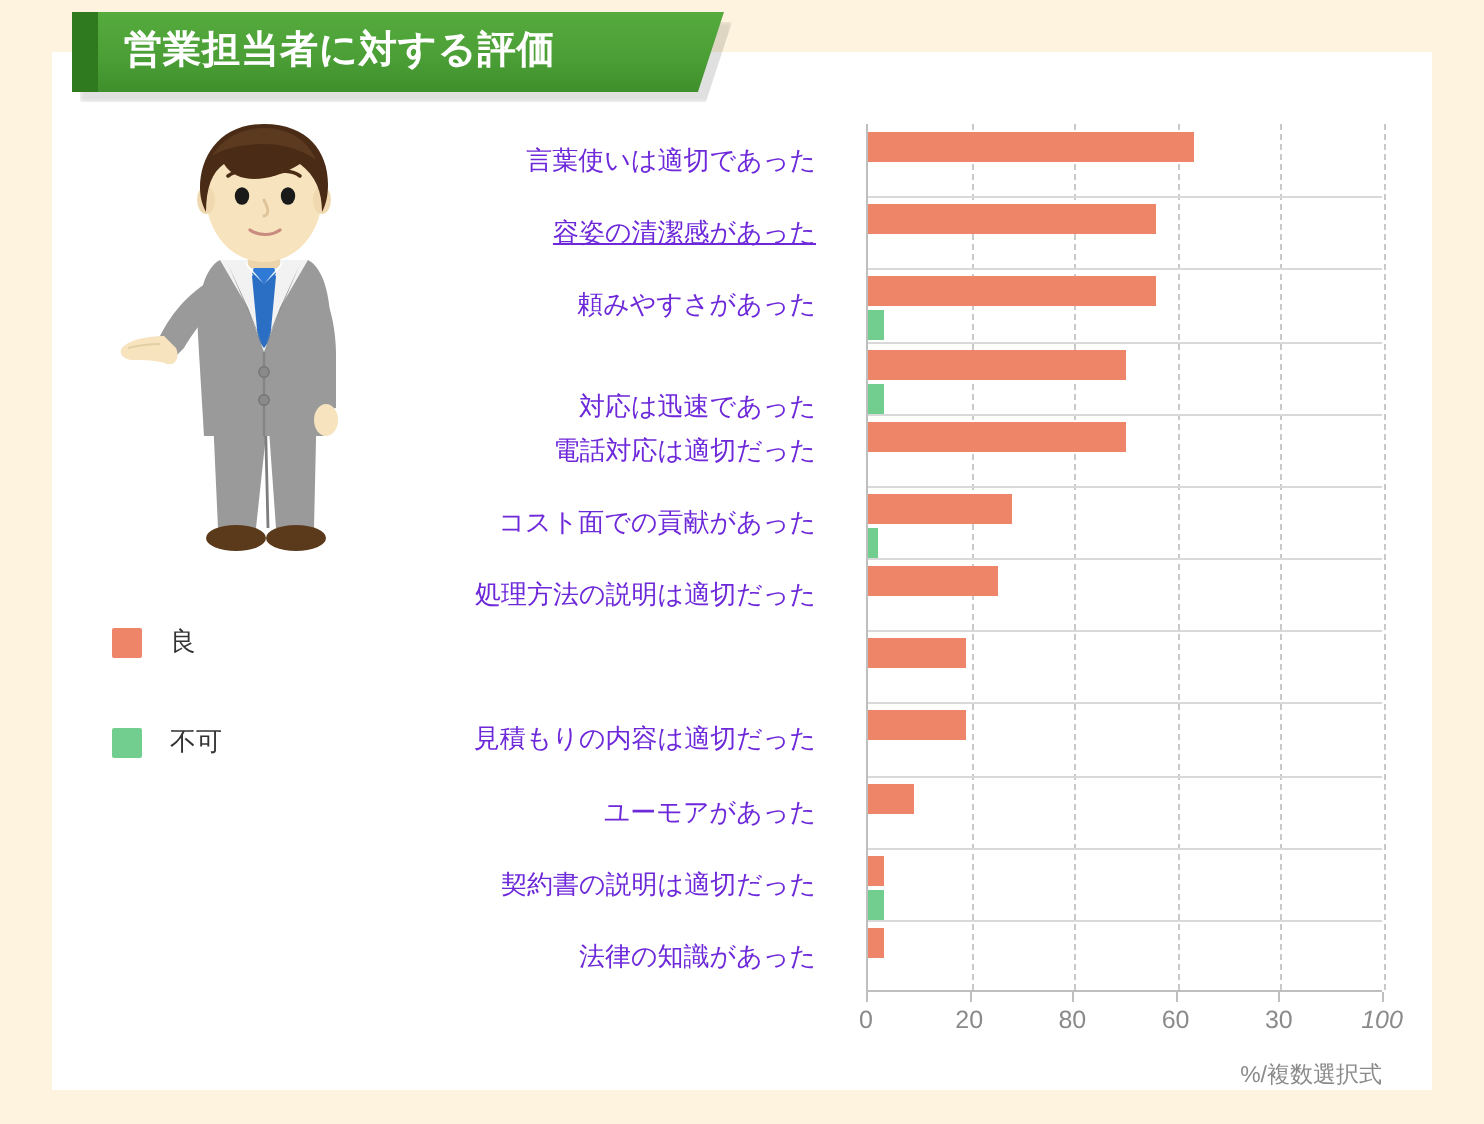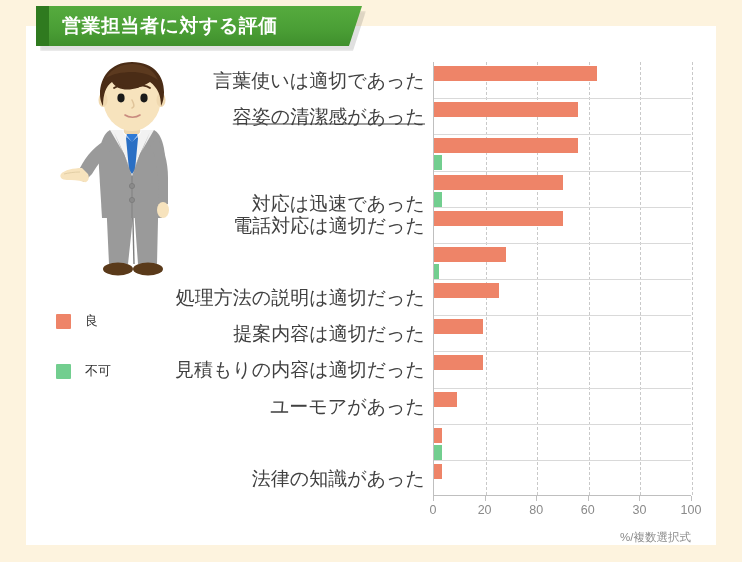--- a/index.html
+++ b/index.html
@@ -73,9 +73,9 @@
   }
   .cat-label {
     position:absolute;
-    right:1px;
-    font-size:19px;
-    color:#404040;
+    right:18px;
+    font-size:13px;
+    color:#6d28d9;
     white-space:nowrap;
     line-height:1;
     transform:translateY(-50%);

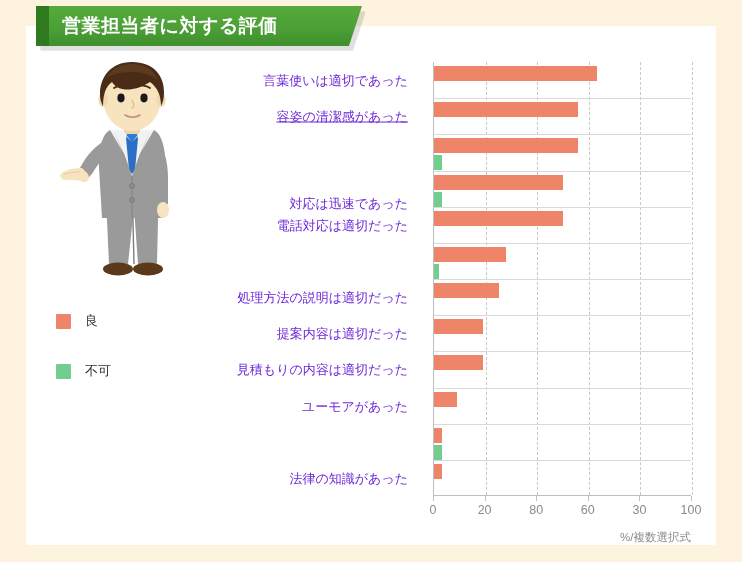--- a/index.html
+++ b/index.html
@@ -214,6 +214,7 @@
     <div class="cat-col" id="cat-col">
         <div class="cat-label" style="top: 18.0833px;">言葉使いは適切であった</div>
         <div class="cat-label" style="top: 54.25px; text-decoration: underline;">容姿の清潔感があった</div>
+        <div class="cat-label" style="top: 90.4167px;">頼みやすさがあった</div>
         <div class="cat-label" style="top: 126.583px; margin-top: 14px;">対応は迅速であった</div>
         <div class="cat-label" style="top: 162.75px; text-align: center;">電話対応は適切だった</div>
         <div class="cat-label" style="top: 235.083px;">処理方法の説明は適切だった</div>

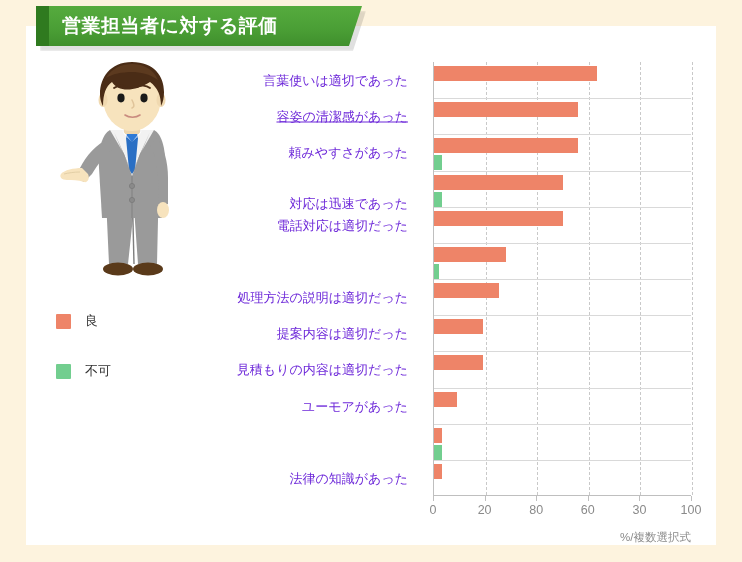--- a/index.html
+++ b/index.html
@@ -217,6 +217,7 @@
         <div class="cat-label" style="top: 90.4167px;">頼みやすさがあった</div>
         <div class="cat-label" style="top: 126.583px; margin-top: 14px;">対応は迅速であった</div>
         <div class="cat-label" style="top: 162.75px; text-align: center;">電話対応は適切だった</div>
+        <div class="cat-label" style="top: 198.917px;">コスト面での貢献があった</div>
         <div class="cat-label" style="top: 235.083px;">処理方法の説明は適切だった</div>
         <div class="cat-label" style="top: 271.25px;">提案内容は適切だった</div>
         <div class="cat-label" style="top: 307.417px;">見積もりの内容は適切だった</div>

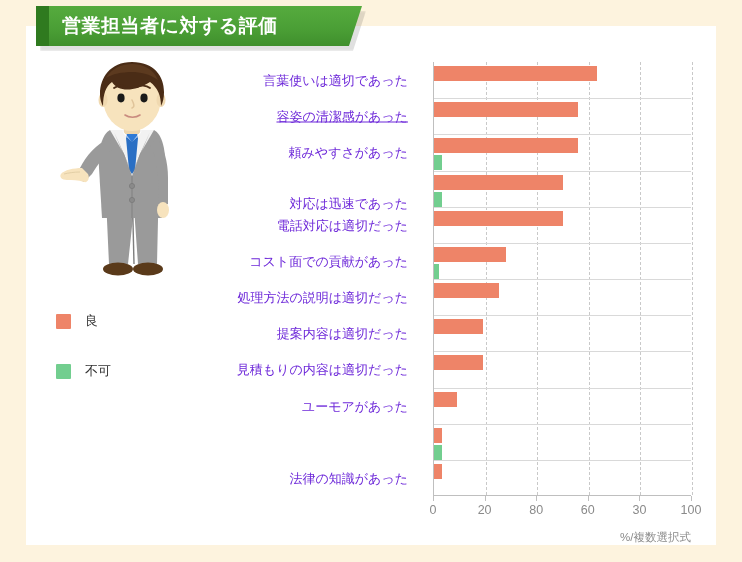--- a/index.html
+++ b/index.html
@@ -219,7 +219,6 @@
         <div class="cat-label" style="top: 162.75px; text-align: center;">電話対応は適切だった</div>
         <div class="cat-label" style="top: 198.917px;">コスト面での貢献があった</div>
         <div class="cat-label" style="top: 235.083px;">処理方法の説明は適切だった</div>
-        <div class="cat-label" style="top: 271.25px;">提案内容は適切だった</div>
         <div class="cat-label" style="top: 307.417px;">見積もりの内容は適切だった</div>
         <div class="cat-label" style="top: 343.583px;">ユーモアがあった</div>
         <div class="cat-label" style="top: 415.917px;">法律の知識があった</div>

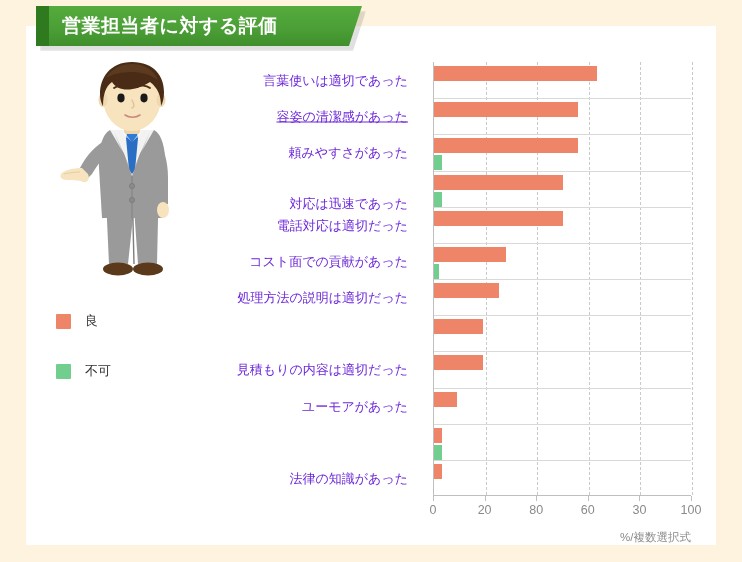--- a/index.html
+++ b/index.html
@@ -221,6 +221,7 @@
         <div class="cat-label" style="top: 235.083px;">処理方法の説明は適切だった</div>
         <div class="cat-label" style="top: 307.417px;">見積もりの内容は適切だった</div>
         <div class="cat-label" style="top: 343.583px;">ユーモアがあった</div>
+        <div class="cat-label" style="top: 379.75px;">契約書の説明は適切だった</div>
         <div class="cat-label" style="top: 415.917px;">法律の知識があった</div>
       </div>
     <div class="plot" id="plot">

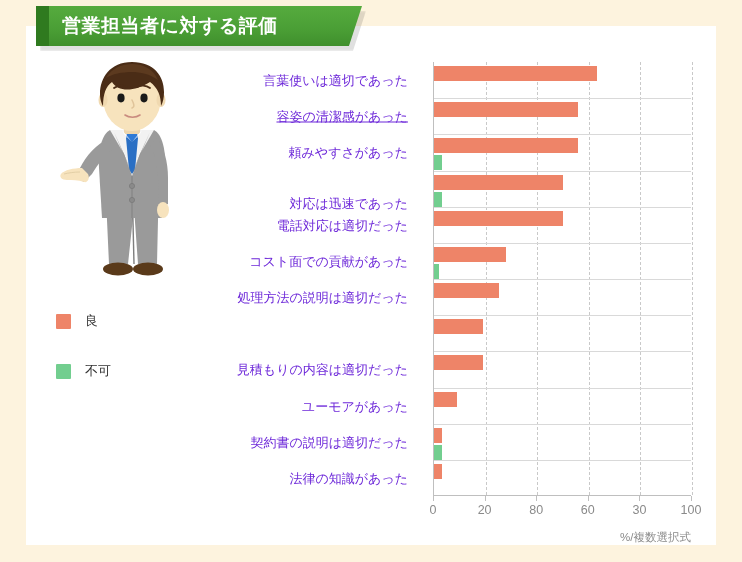--- a/index.html
+++ b/index.html
@@ -270,7 +270,7 @@
         <div class="tick" style="left: 399.4px;"></div>
         <div class="ticklabel" style="left: 399.4px;">30</div>
         <div class="tick" style="left: 451px;"></div>
-        <div class="ticklabel" style="left: 451px;">100</div>
+        <div class="ticklabel" style="left: 451px; font-style: italic;">100</div>
       </div>
     <div class="unit-note">%/複数選択式</div>
   </div>

